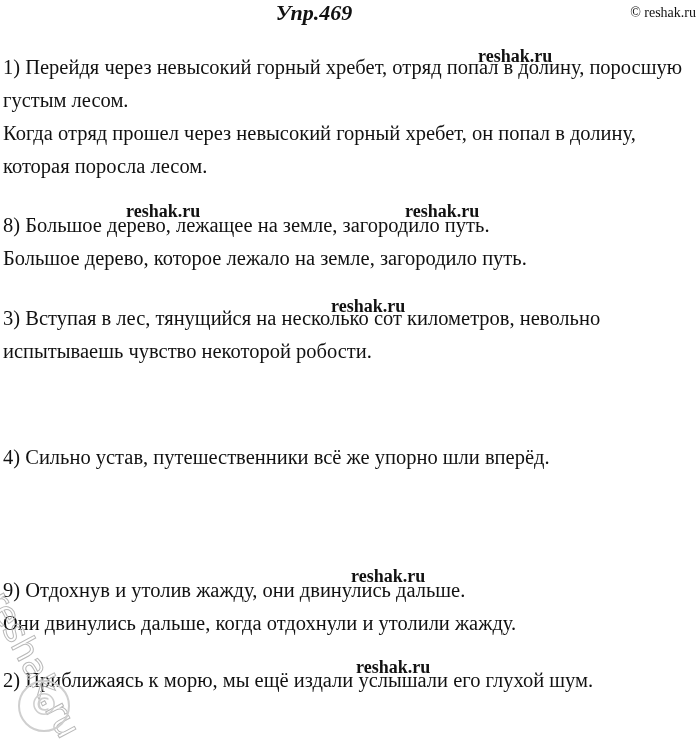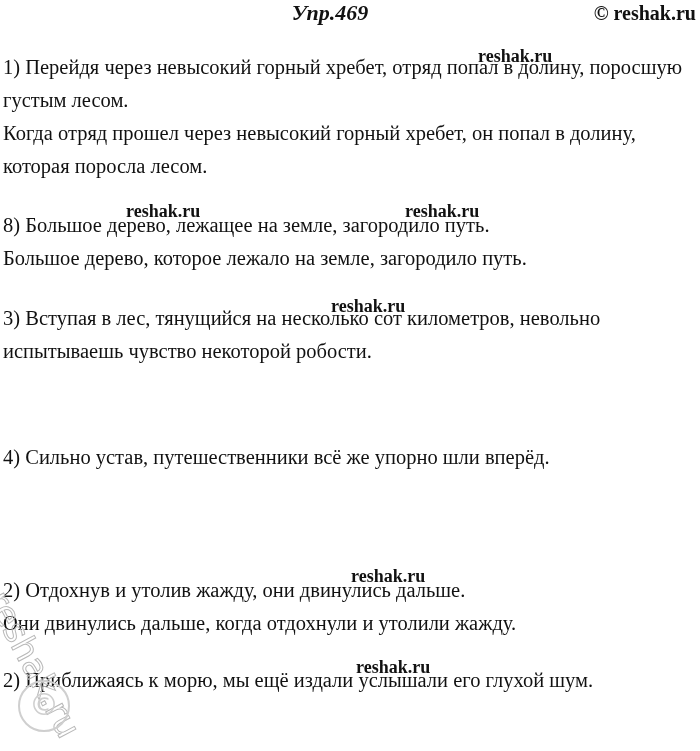--- a/index.html
+++ b/index.html
@@ -5,7 +5,7 @@
   html, body { margin: 0; padding: 0; background: #ffffff; }
   body { width: 700px; height: 751px; position: relative; overflow: hidden;
          font-family: "Liberation Serif", "DejaVu Serif", serif; color: #111; }
-  .title { position: absolute; top: 0px; left: 16px; width: 628px; text-align: center;
+  .title { position: absolute; top: 0px; left: 0; width: 628px; text-align: center;
            font-size: 22px; font-weight: bold; font-style: italic; line-height: 26px; }
   .copyright { position: absolute; top: 2px; right: 4px; font-size: 20px; line-height: 22px; font-weight: bold; }
   .para { position: absolute; left: 3px; width: 692px; font-size: 20.5px; line-height: 33px; }

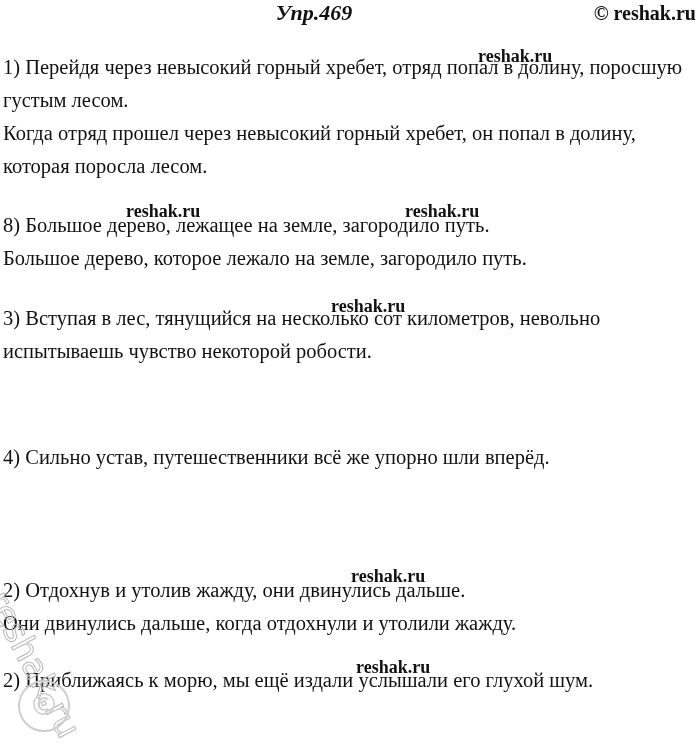--- a/index.html
+++ b/index.html
@@ -7,7 +7,7 @@
          font-family: "Liberation Serif", "DejaVu Serif", serif; color: #111; }
   .title { position: absolute; top: 0px; left: 0; width: 628px; text-align: center;
            font-size: 22px; font-weight: bold; font-style: italic; line-height: 26px; }
-  .copyright { position: absolute; top: 2px; right: 4px; font-size: 20px; line-height: 22px; font-weight: bold; }
+  .copyright { position: absolute; top: 2px; right: 4px; font-size: 14px; line-height: 22px; }
   .para { position: absolute; left: 3px; width: 692px; font-size: 20.5px; line-height: 33px; }
   .para p { margin: 0; text-align: justify; }
   .para p.last-line-left { text-align: left; }

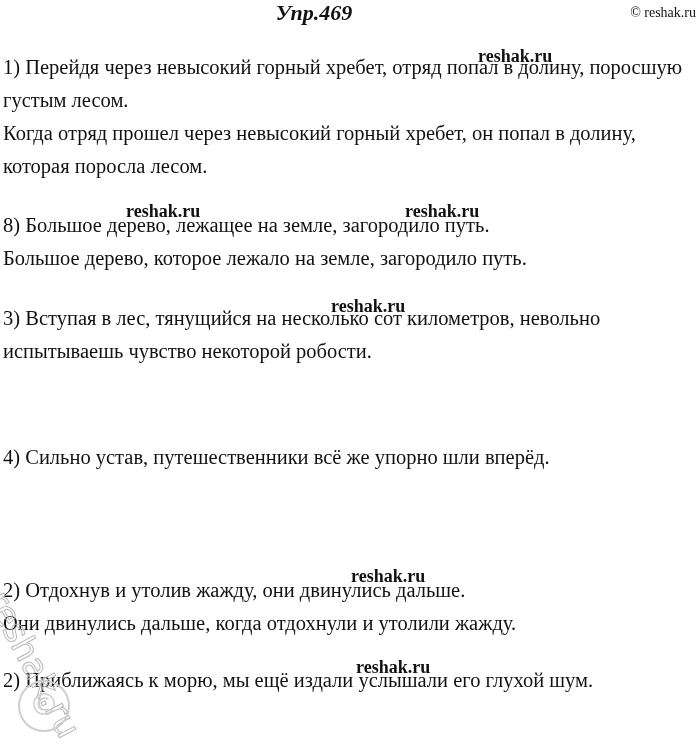--- a/index.html
+++ b/index.html
@@ -45,7 +45,7 @@
 </div>
 
 <div class="para" style="top:574px;">
-  <p class="last-line-left">2) Отдохнув и утолив жажду, они двинулись дальше.</p>
+  <p class="last-line-left">9) Отдохнув и утолив жажду, они двинулись дальше.</p>
   <p class="ans last-line-left">Они двинулись дальше, когда отдохнули и утолили жажду.</p>
 </div>
 

